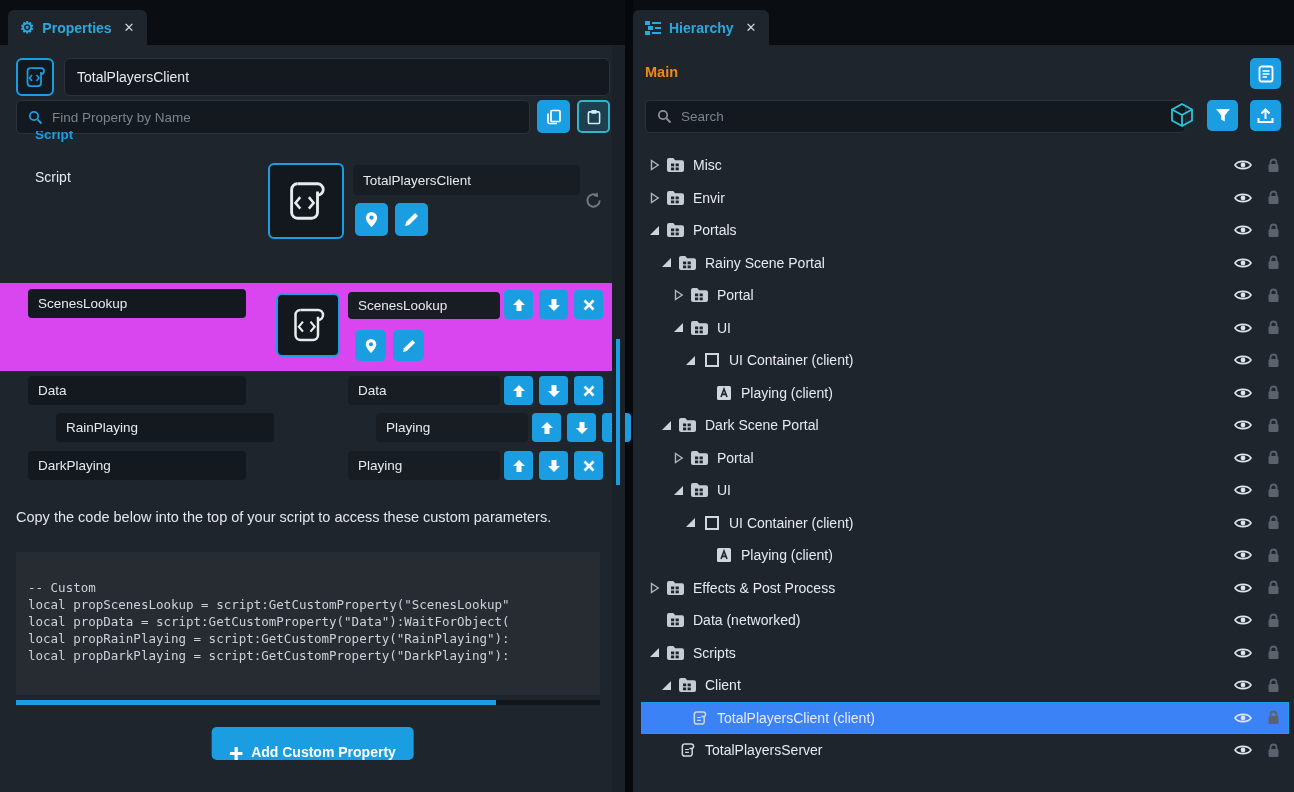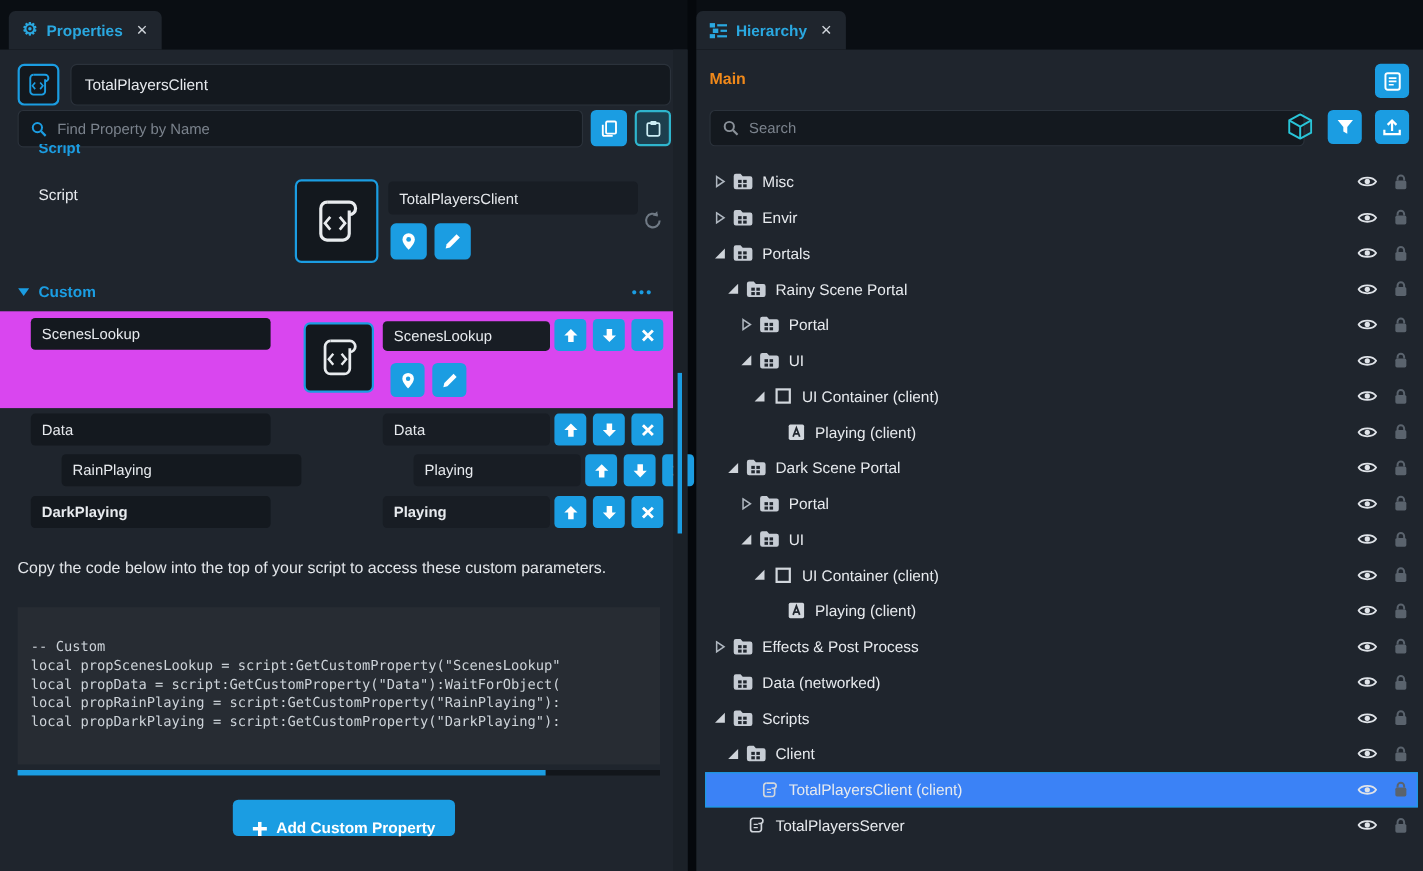--- a/index.html
+++ b/index.html
@@ -173,15 +173,6 @@
       </svg>
     </div>
 
-    <div class="custom-header">
-      <span class="tri">
-        <svg width="11" height="9">
-            <path d="M0.5 1 H10.5 L5.5 8 Z" fill="#1b9de2"></path>
-          </svg>
-      </span>
-      <span class="lbl">Custom</span>
-      <span class="dots">•••</span>
-    </div>
 
     <div class="row-lookup">
       <div class="p-name">ScenesLookup</div>

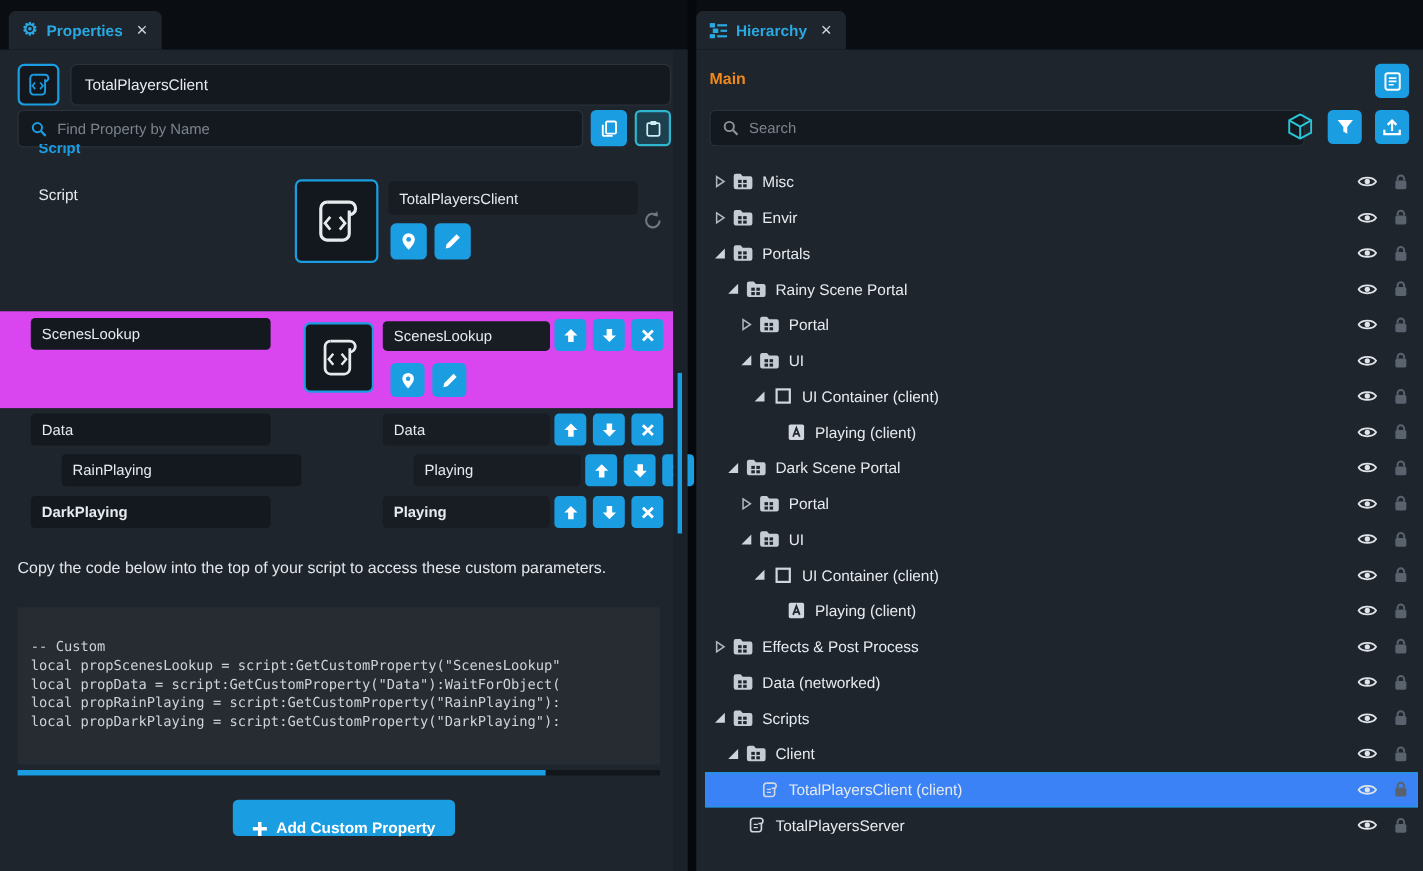--- a/index.html
+++ b/index.html
@@ -69,7 +69,7 @@
   .row-simple .p-name { top:0; }
   .row-simple .val-box { left:348px; top:0; width:152px; height:29px; }
   .row-simple .mini-btn { top:0; }
-  .r-data { top:331px; } .r-rain { top:368px;margin-left:28px; } .r-dark { top:406px;font-weight:bold; }
+  .r-data { top:331px; } .r-rain { top:368px;margin-left:28px; } .r-dark { top:406px; }
   .hint { position:absolute; left:16px; top:462px; width:575px; color:#e3e6ea;
     font-size:14.5px; line-height:20px; }
   .code { position:absolute; left:16px; top:507px; width:584px; height:143px;

